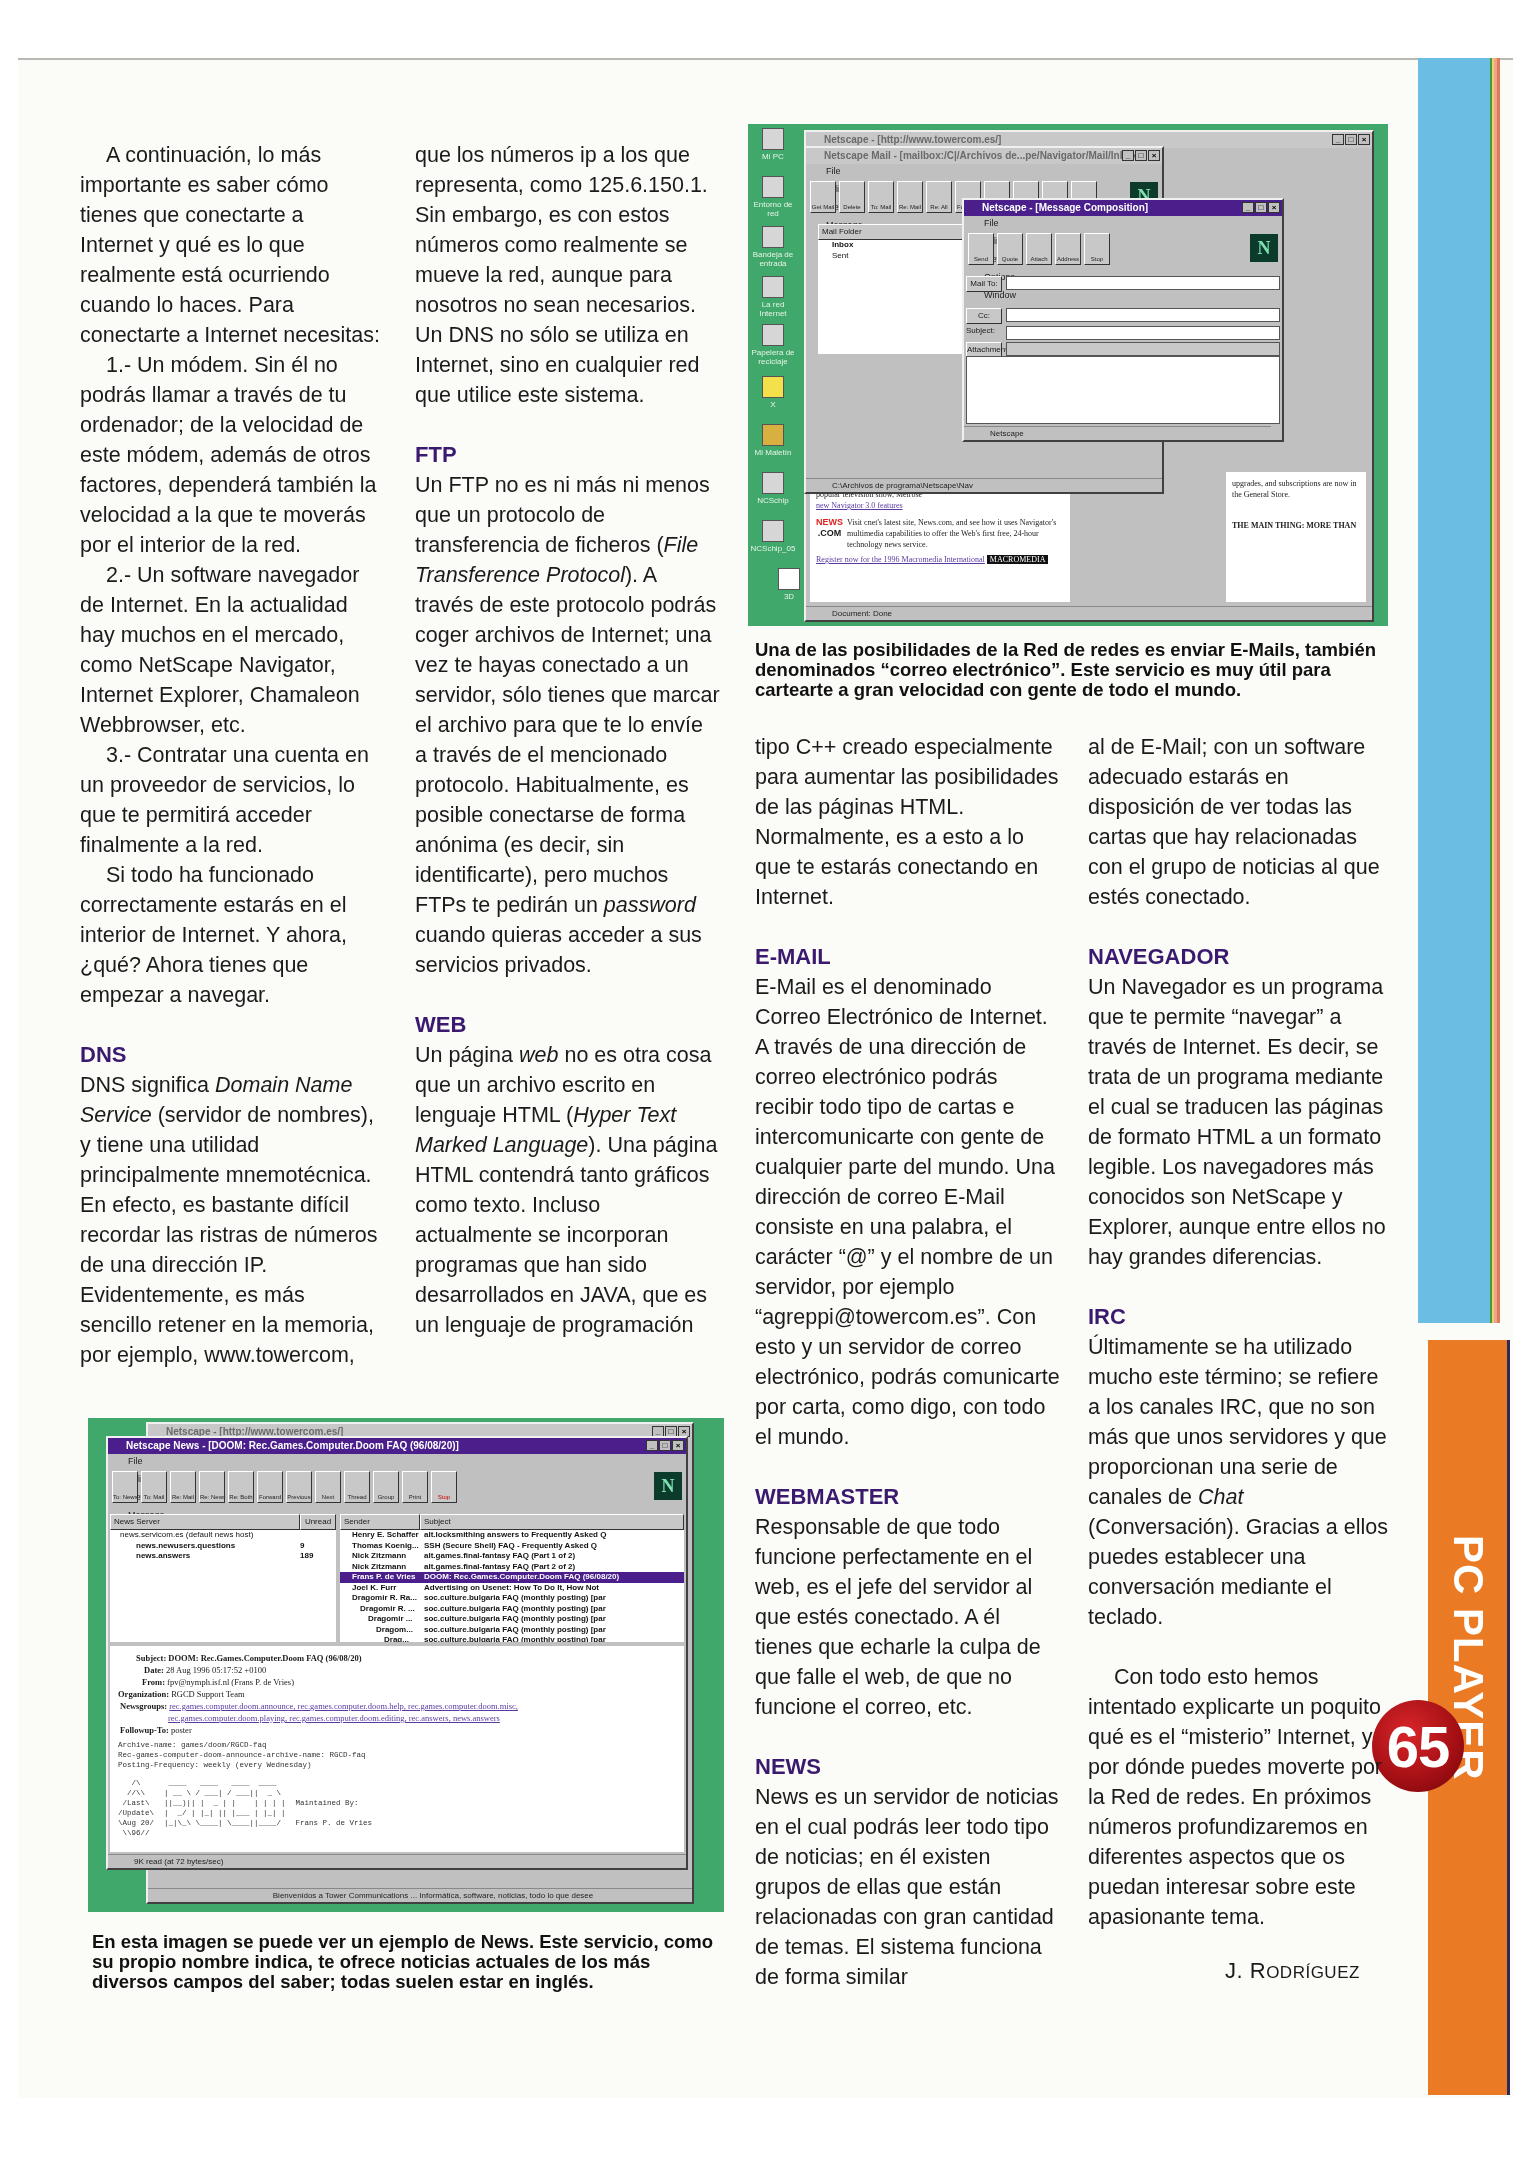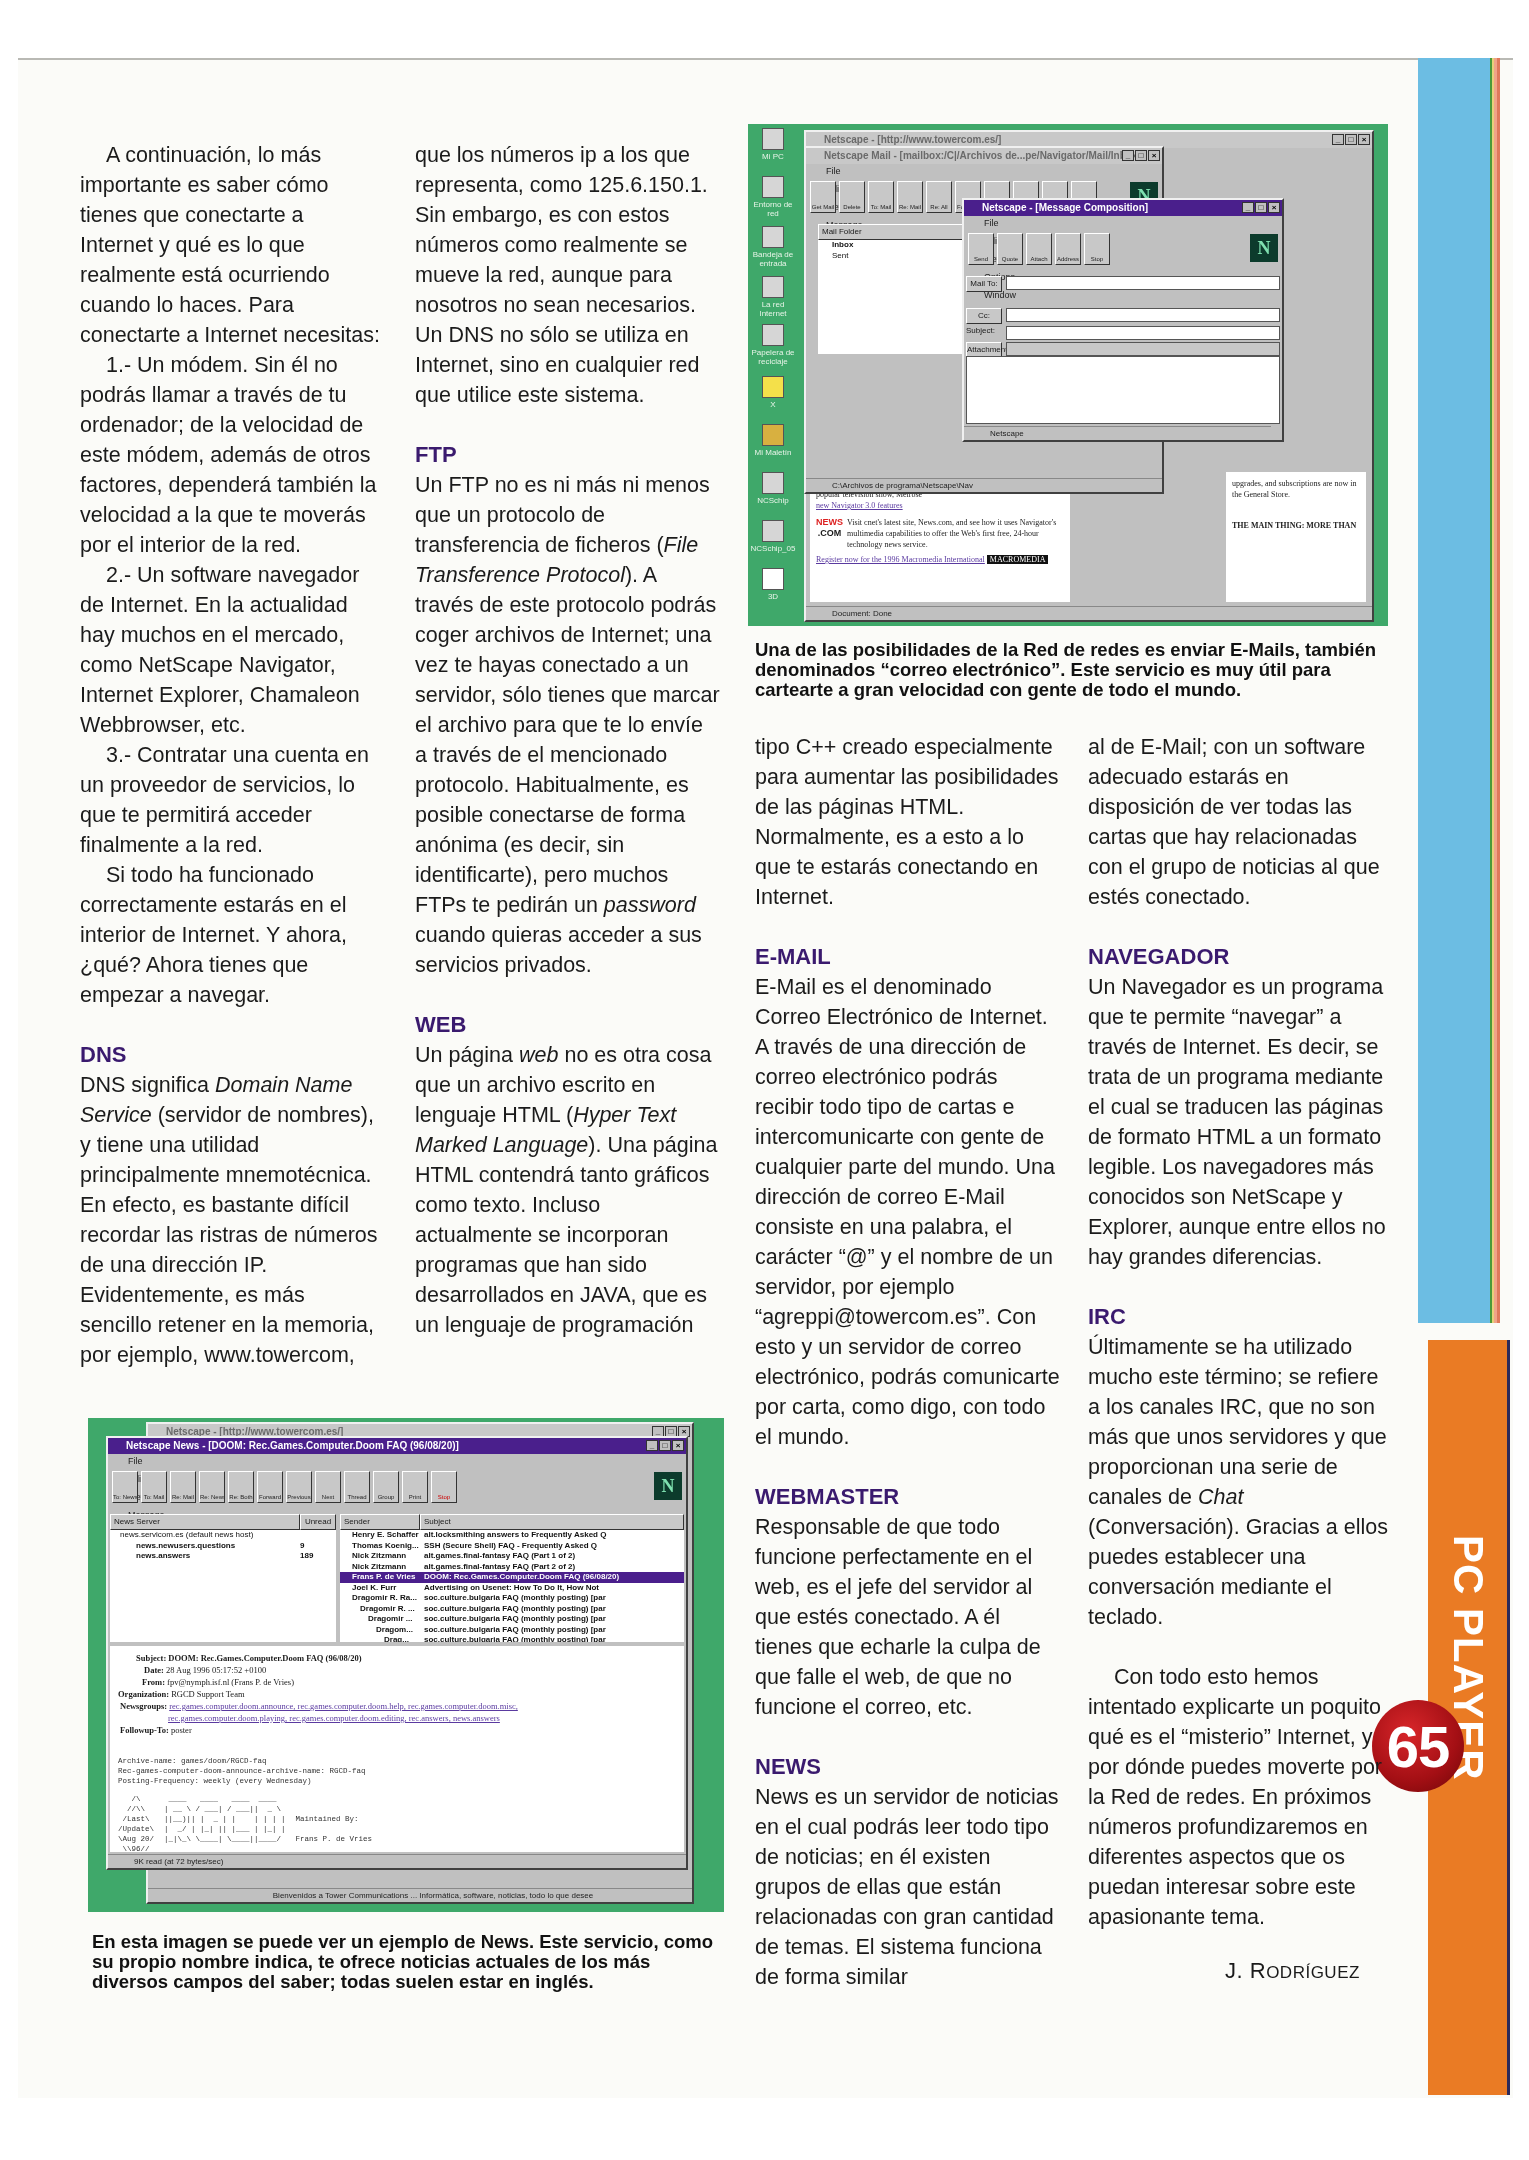--- a/index.html
+++ b/index.html
@@ -128,7 +128,7 @@
   <div class="desk-icon" style="left:2px;top:300px"><span class="gly" style="background:#d8b040"></span><span>Mi Maletín</span></div>
   <div class="desk-icon" style="left:2px;top:348px"><span class="gly"></span><span>NCSchip</span></div>
   <div class="desk-icon" style="left:2px;top:396px"><span class="gly"></span><span>NCSchip_05</span></div>
-  <div class="desk-icon" style="left:2px;top:444px"><span class="gly" style="background:#fff"></span><span>3D</span></div>
+  <div class="desk-icon" style="left:18px;top:444px"><span class="gly" style="background:#fff"></span><span>3D</span></div>
 
   <div class="win" style="left:56px;top:6px;width:570px;height:492px">
     <div class="titlebar"><span>Netscape - [http://www.towercom.es/]</span><span class="btns">

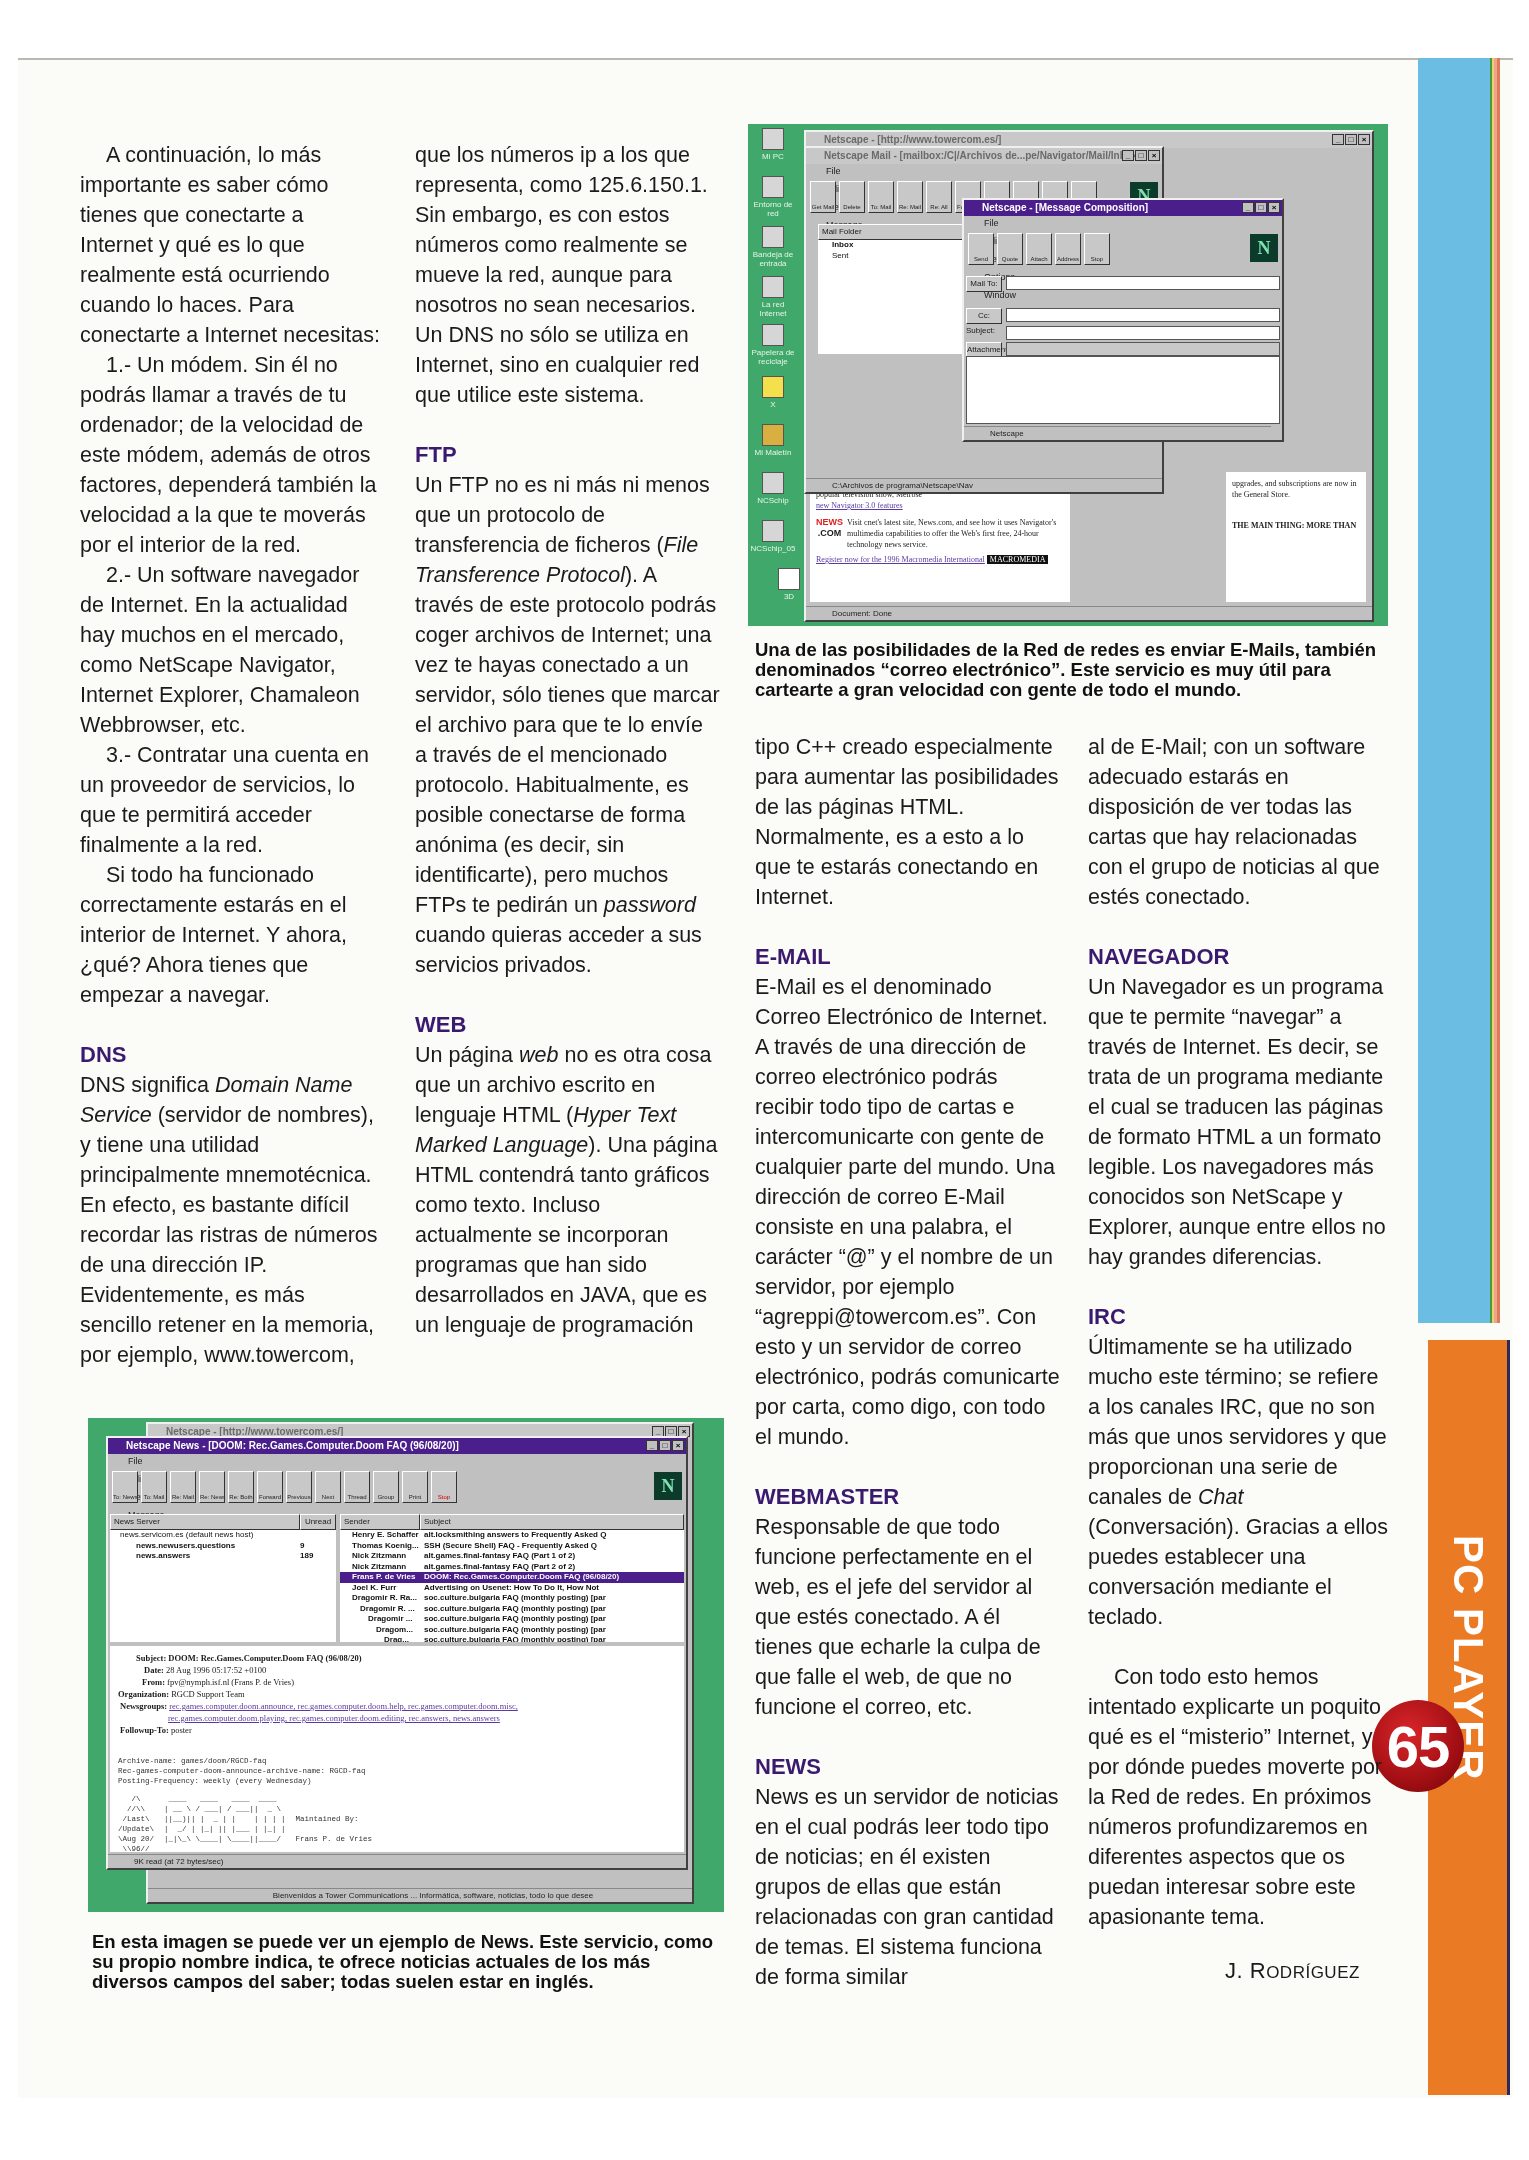--- a/index.html
+++ b/index.html
@@ -351,7 +351,7 @@
       <div style="padding-left:2px"><b>Newsgroups:</b> <span class="link">rec.games.computer.doom.announce, rec.games.computer.doom.help, rec.games.computer.doom.misc,</span></div>
       <div style="padding-left:50px"><span class="link">rec.games.computer.doom.playing, rec.games.computer.doom.editing, rec.answers, news.answers</span></div>
       <div style="padding-left:2px"><b>Followup-To:</b> <span>poster</span></div>
-      <div class="mono" style="margin-top:20px">Archive-name: games/doom/RGCD-faq
+      <div class="mono" style="margin-top:4px">Archive-name: games/doom/RGCD-faq
 Rec-games-computer-doom-announce-archive-name: RGCD-faq
 Posting-Frequency: weekly (every Wednesday)</div>
       <div style="display:flex;gap:10px;margin-top:8px">

